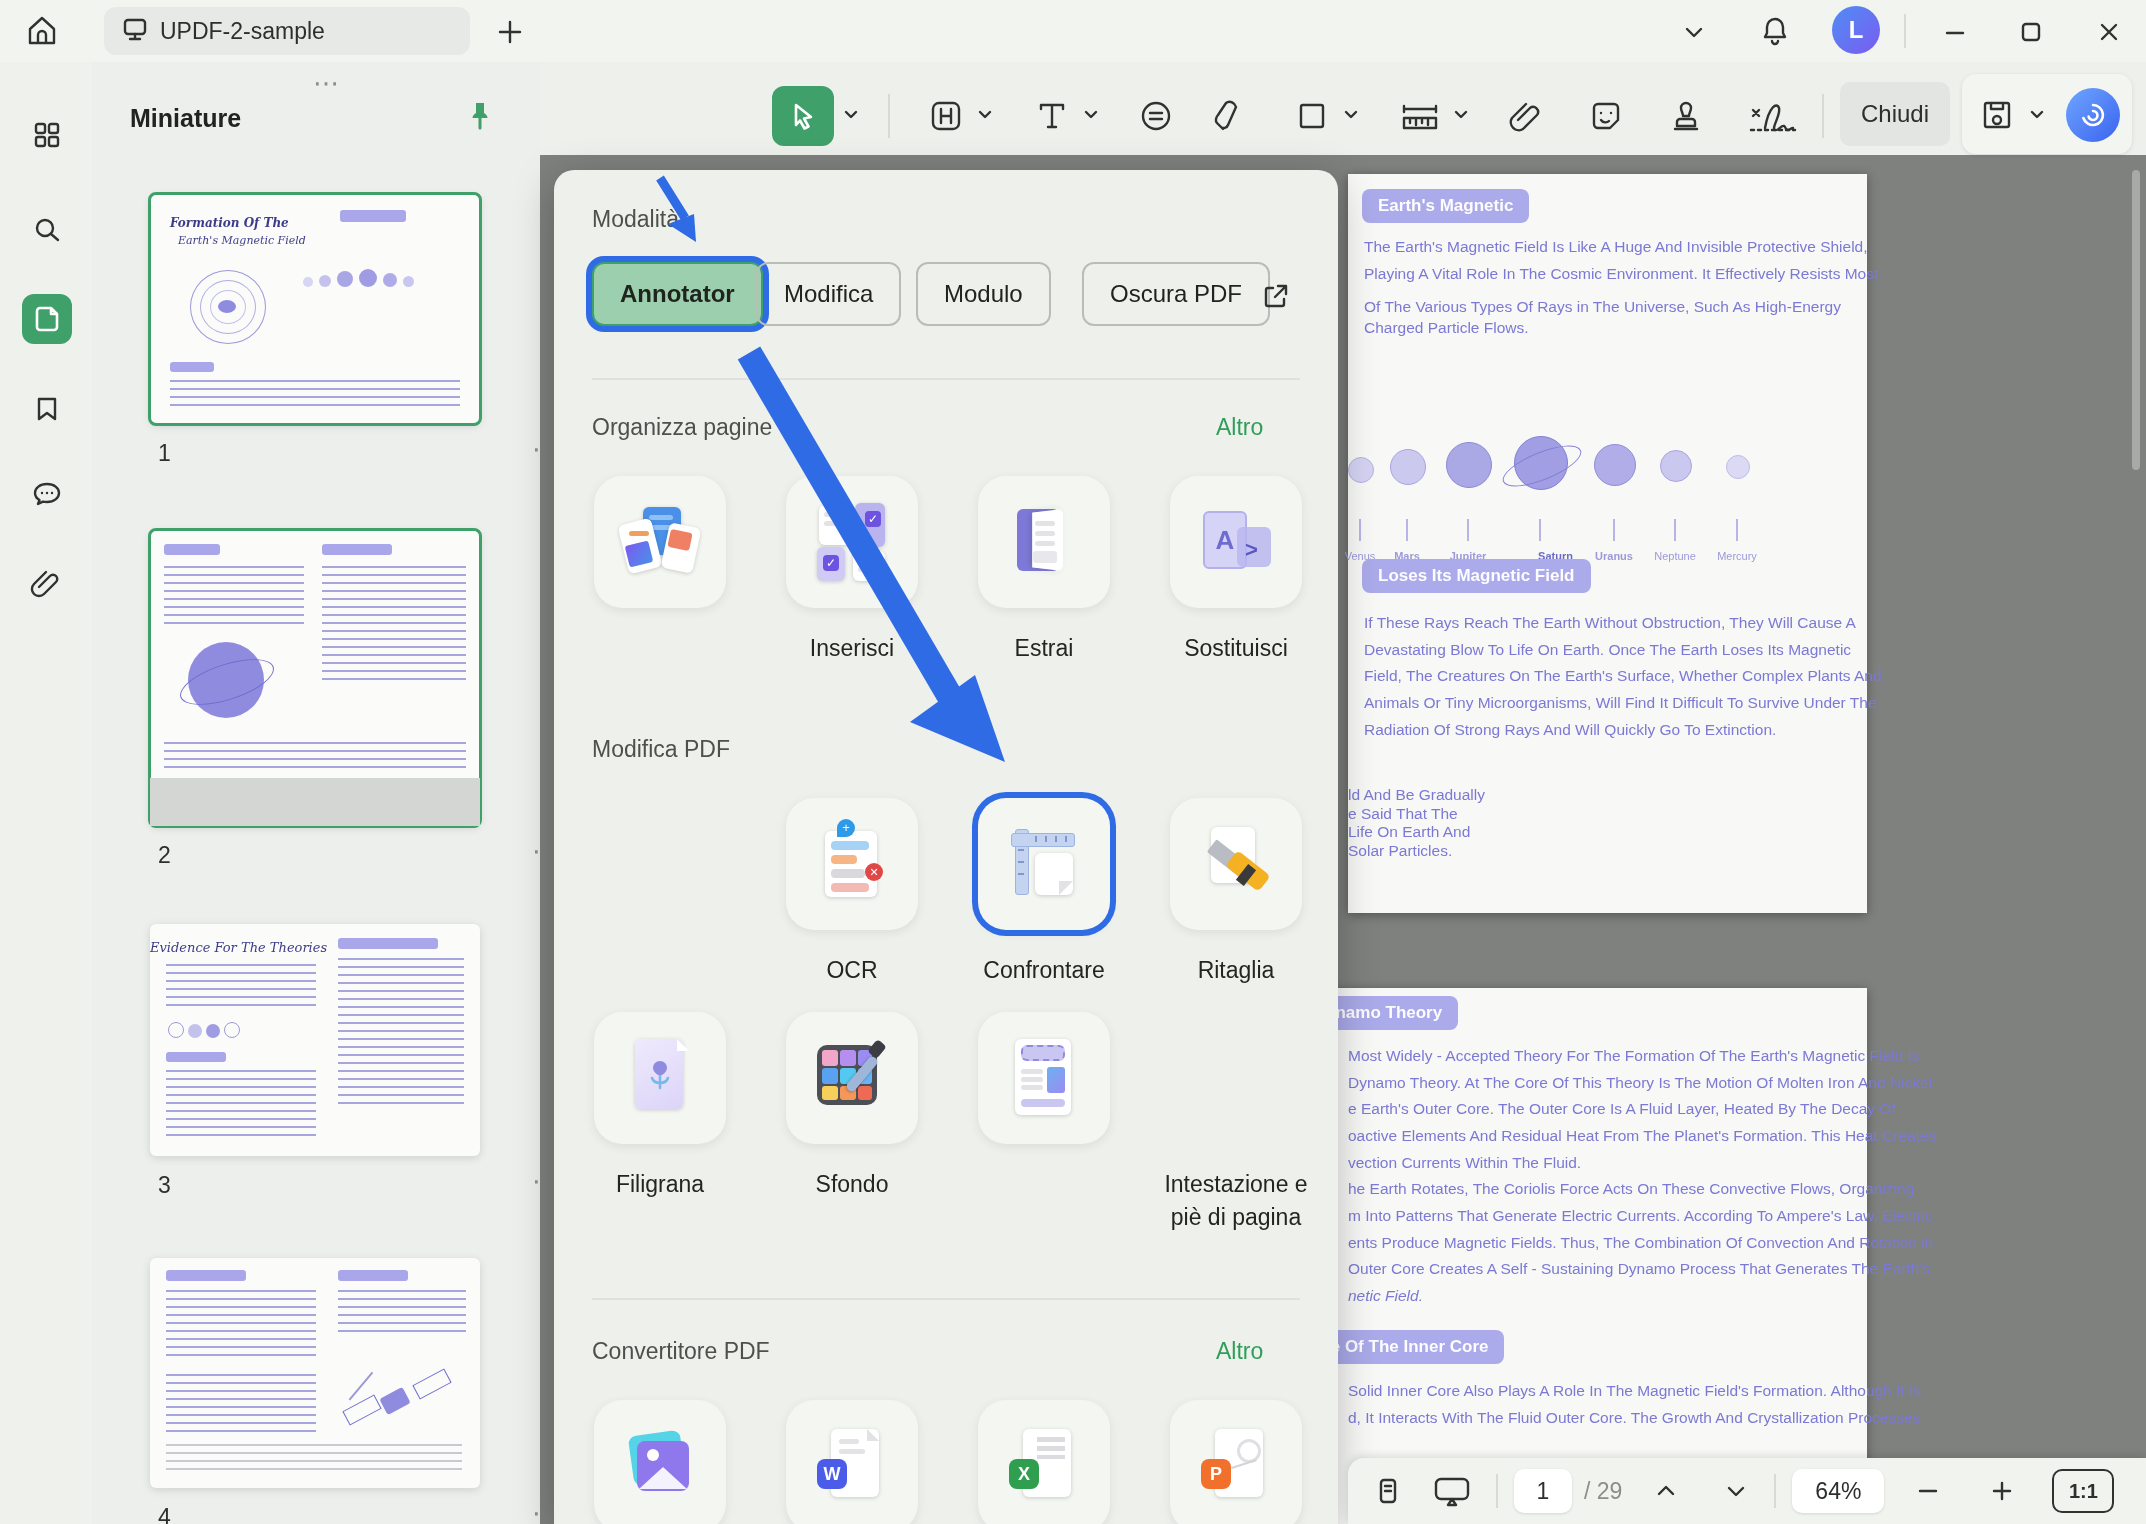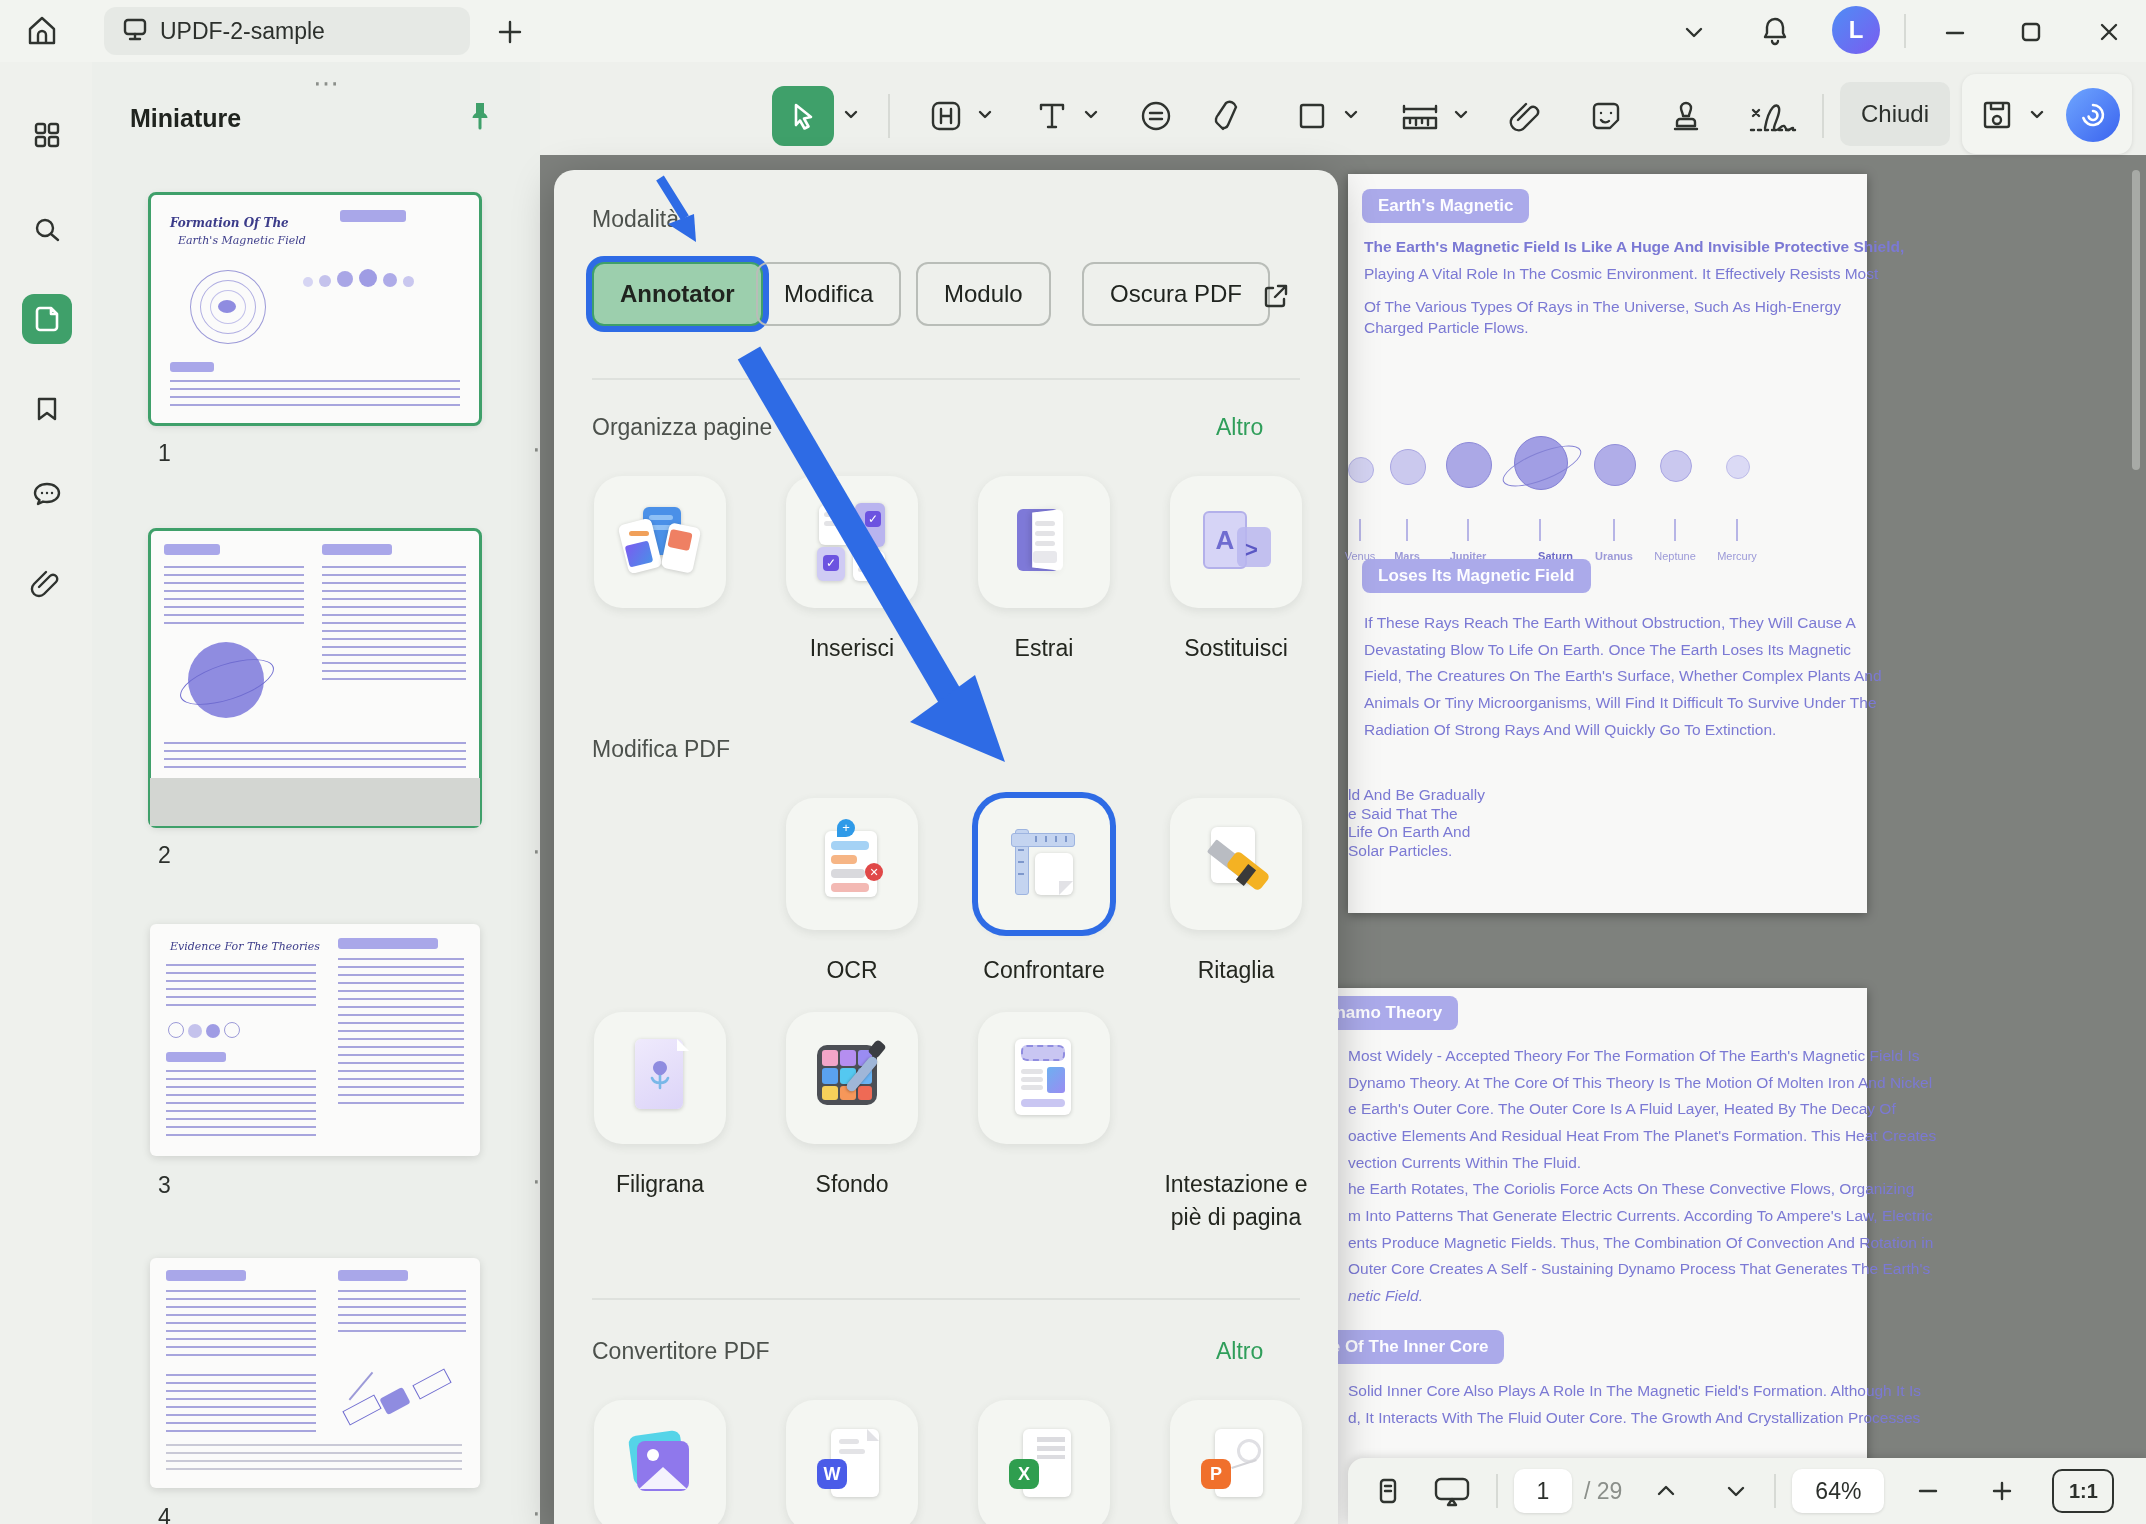--- a/index.html
+++ b/index.html
@@ -252,7 +252,7 @@
 
     <div class="page" style="left:808px;top:19px;width:519px;height:739px;">
       <div class="doc-badge" style="position:absolute;left:14px;top:15px;">Earth's Magnetic</div>
-      <div class="doc-line" style="left:16px;top:64px;font-weight:bold;">The Earth's Magnetic Field Is Like A Huge And Invisible Protective Shield,</div>
+      <div class="doc-line" style="left:16px;top:64px;">The Earth's Magnetic Field Is Like A Huge And Invisible Protective Shield,</div>
       <div class="doc-line" style="left:16px;top:91px;">Playing A Vital Role In The Cosmic Environment. It Effectively Resists Most</div>
       <div class="doc-line" style="left:16px;top:118px;margin-top:6px;">Of The Various Types Of Rays in The Universe, Such As High-Energy</div>
       <div class="doc-line" style="left:16px;top:145px;">Charged Particle Flows.</div>

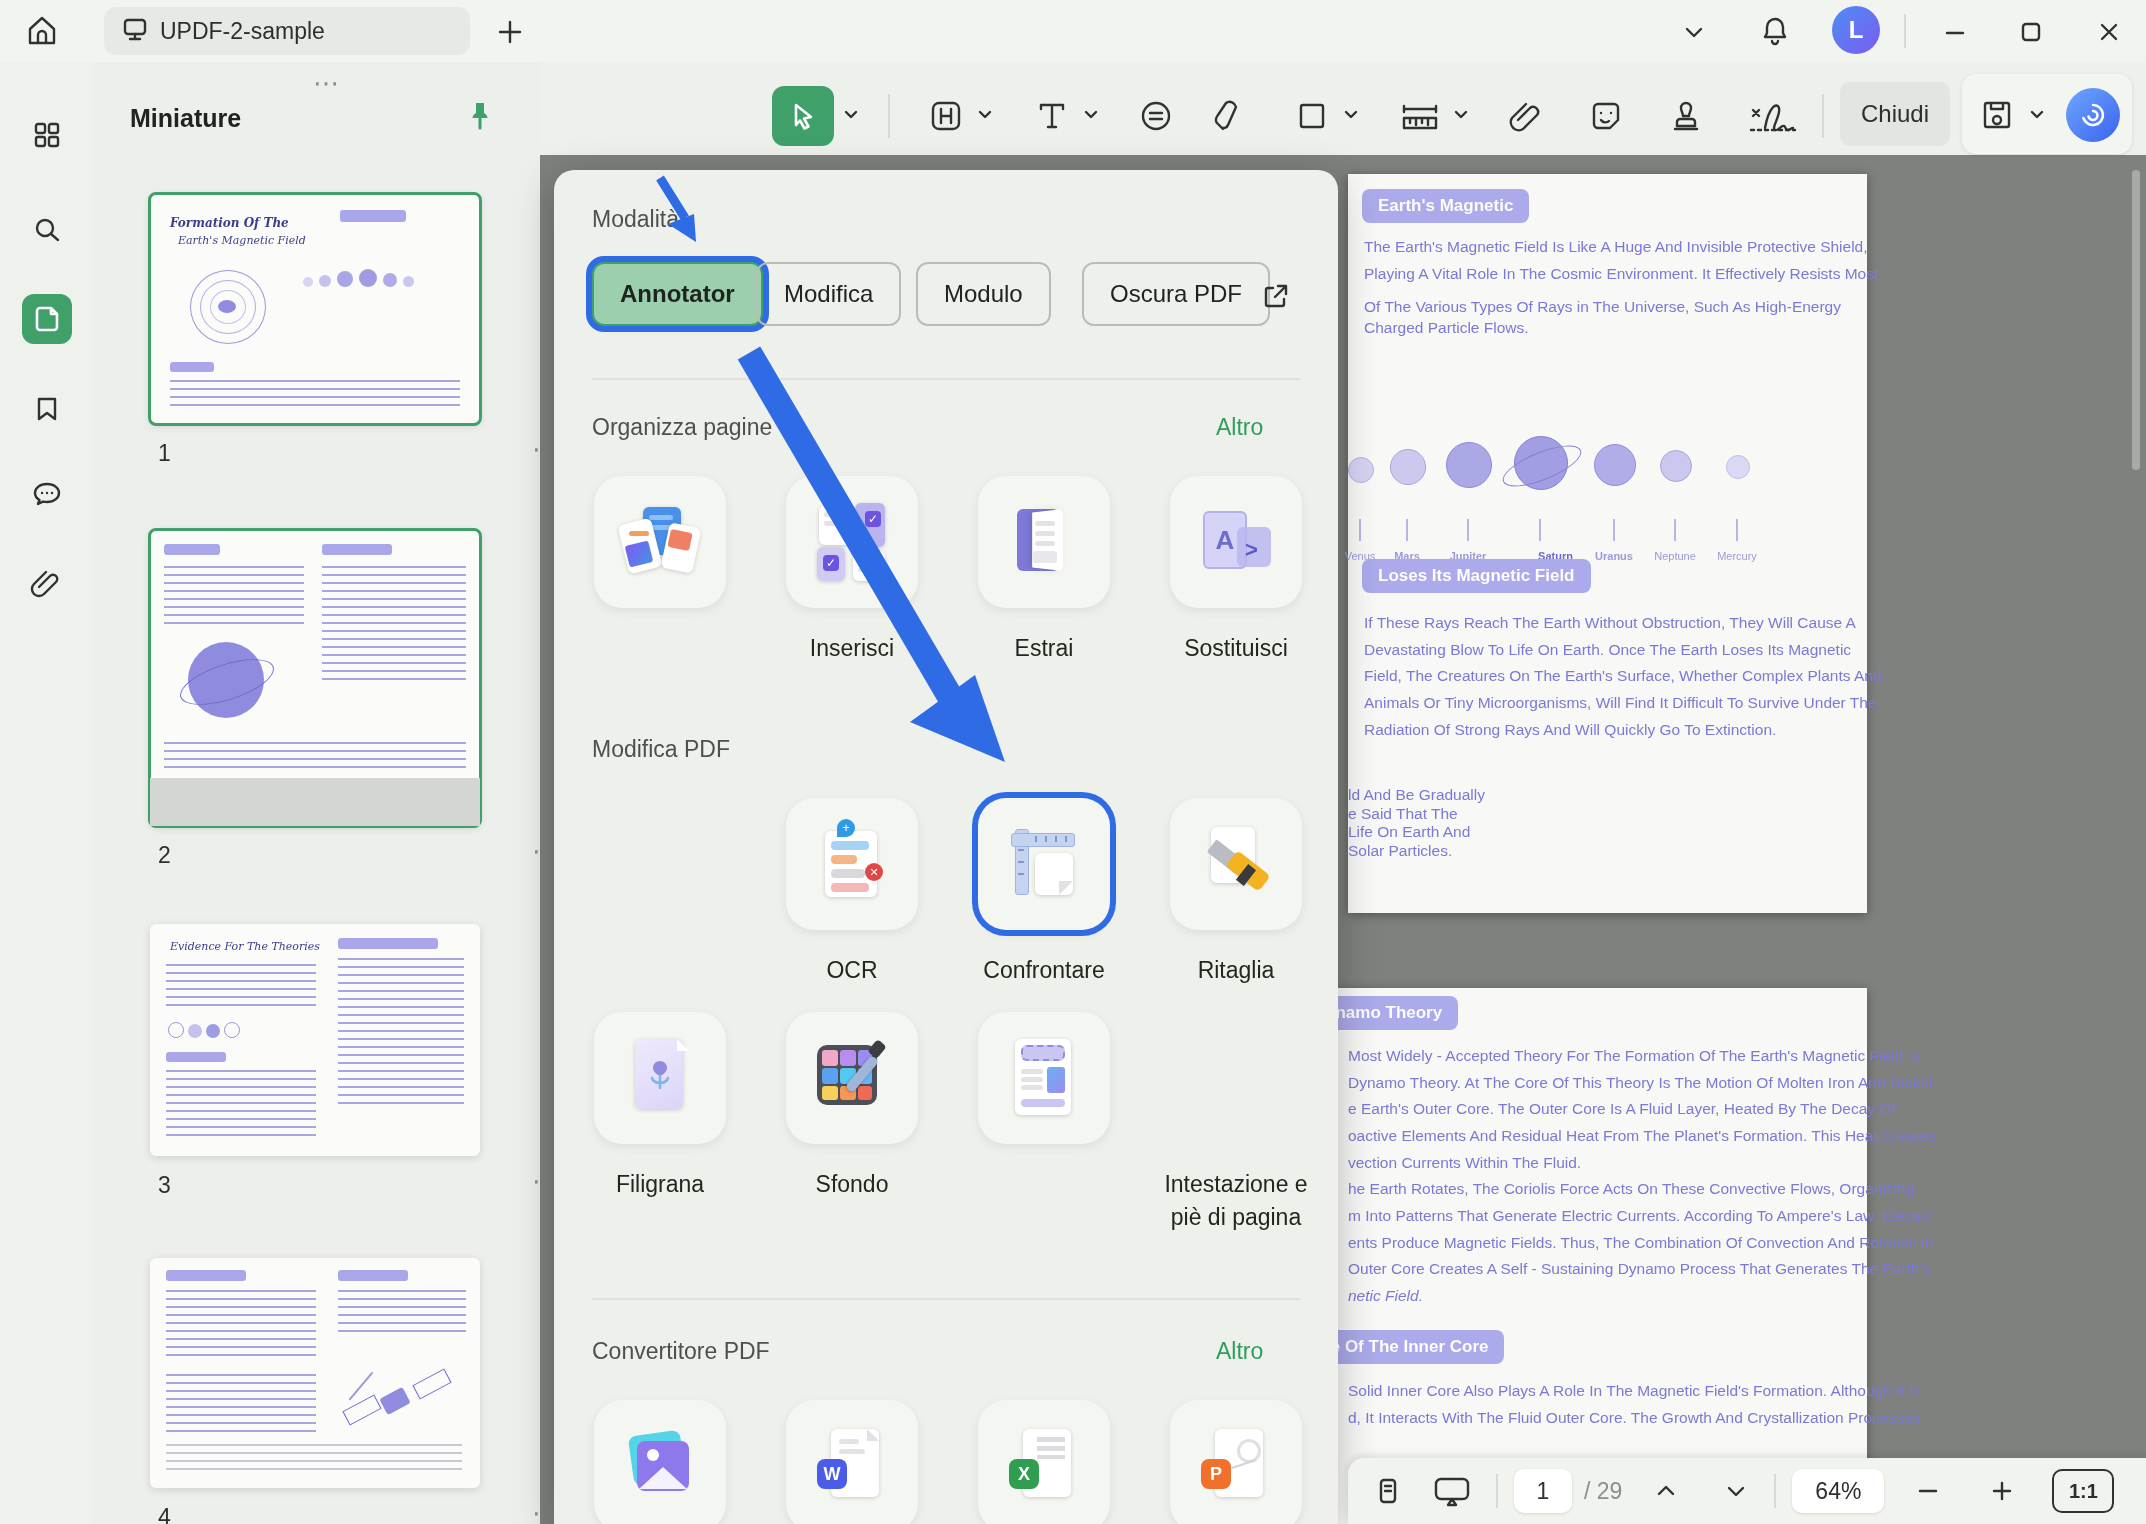--- a/index.html
+++ b/index.html
@@ -217,7 +217,7 @@
     <div class="abs dots" style="left:440px;top:774px;">⋯</div>
 
     <div class="abs thumb" style="left:58px;top:862px;width:330px;height:232px;">
-      <div class="abs mini-serif" style="left:20px;top:16px;font-size:11px;">Evidence For The Theories</div>
+      <div class="abs mini-serif" style="left:0;top:16px;font-size:13px;">Evidence For The Theories</div>
       <div class="abs mini-badge" style="left:188px;top:14px;width:100px;height:11px;"></div>
       <div class="abs mini-lines" style="left:16px;top:40px;width:150px;height:48px;"></div>
       <div class="abs mini-lines" style="left:188px;top:34px;width:126px;height:150px;"></div>

